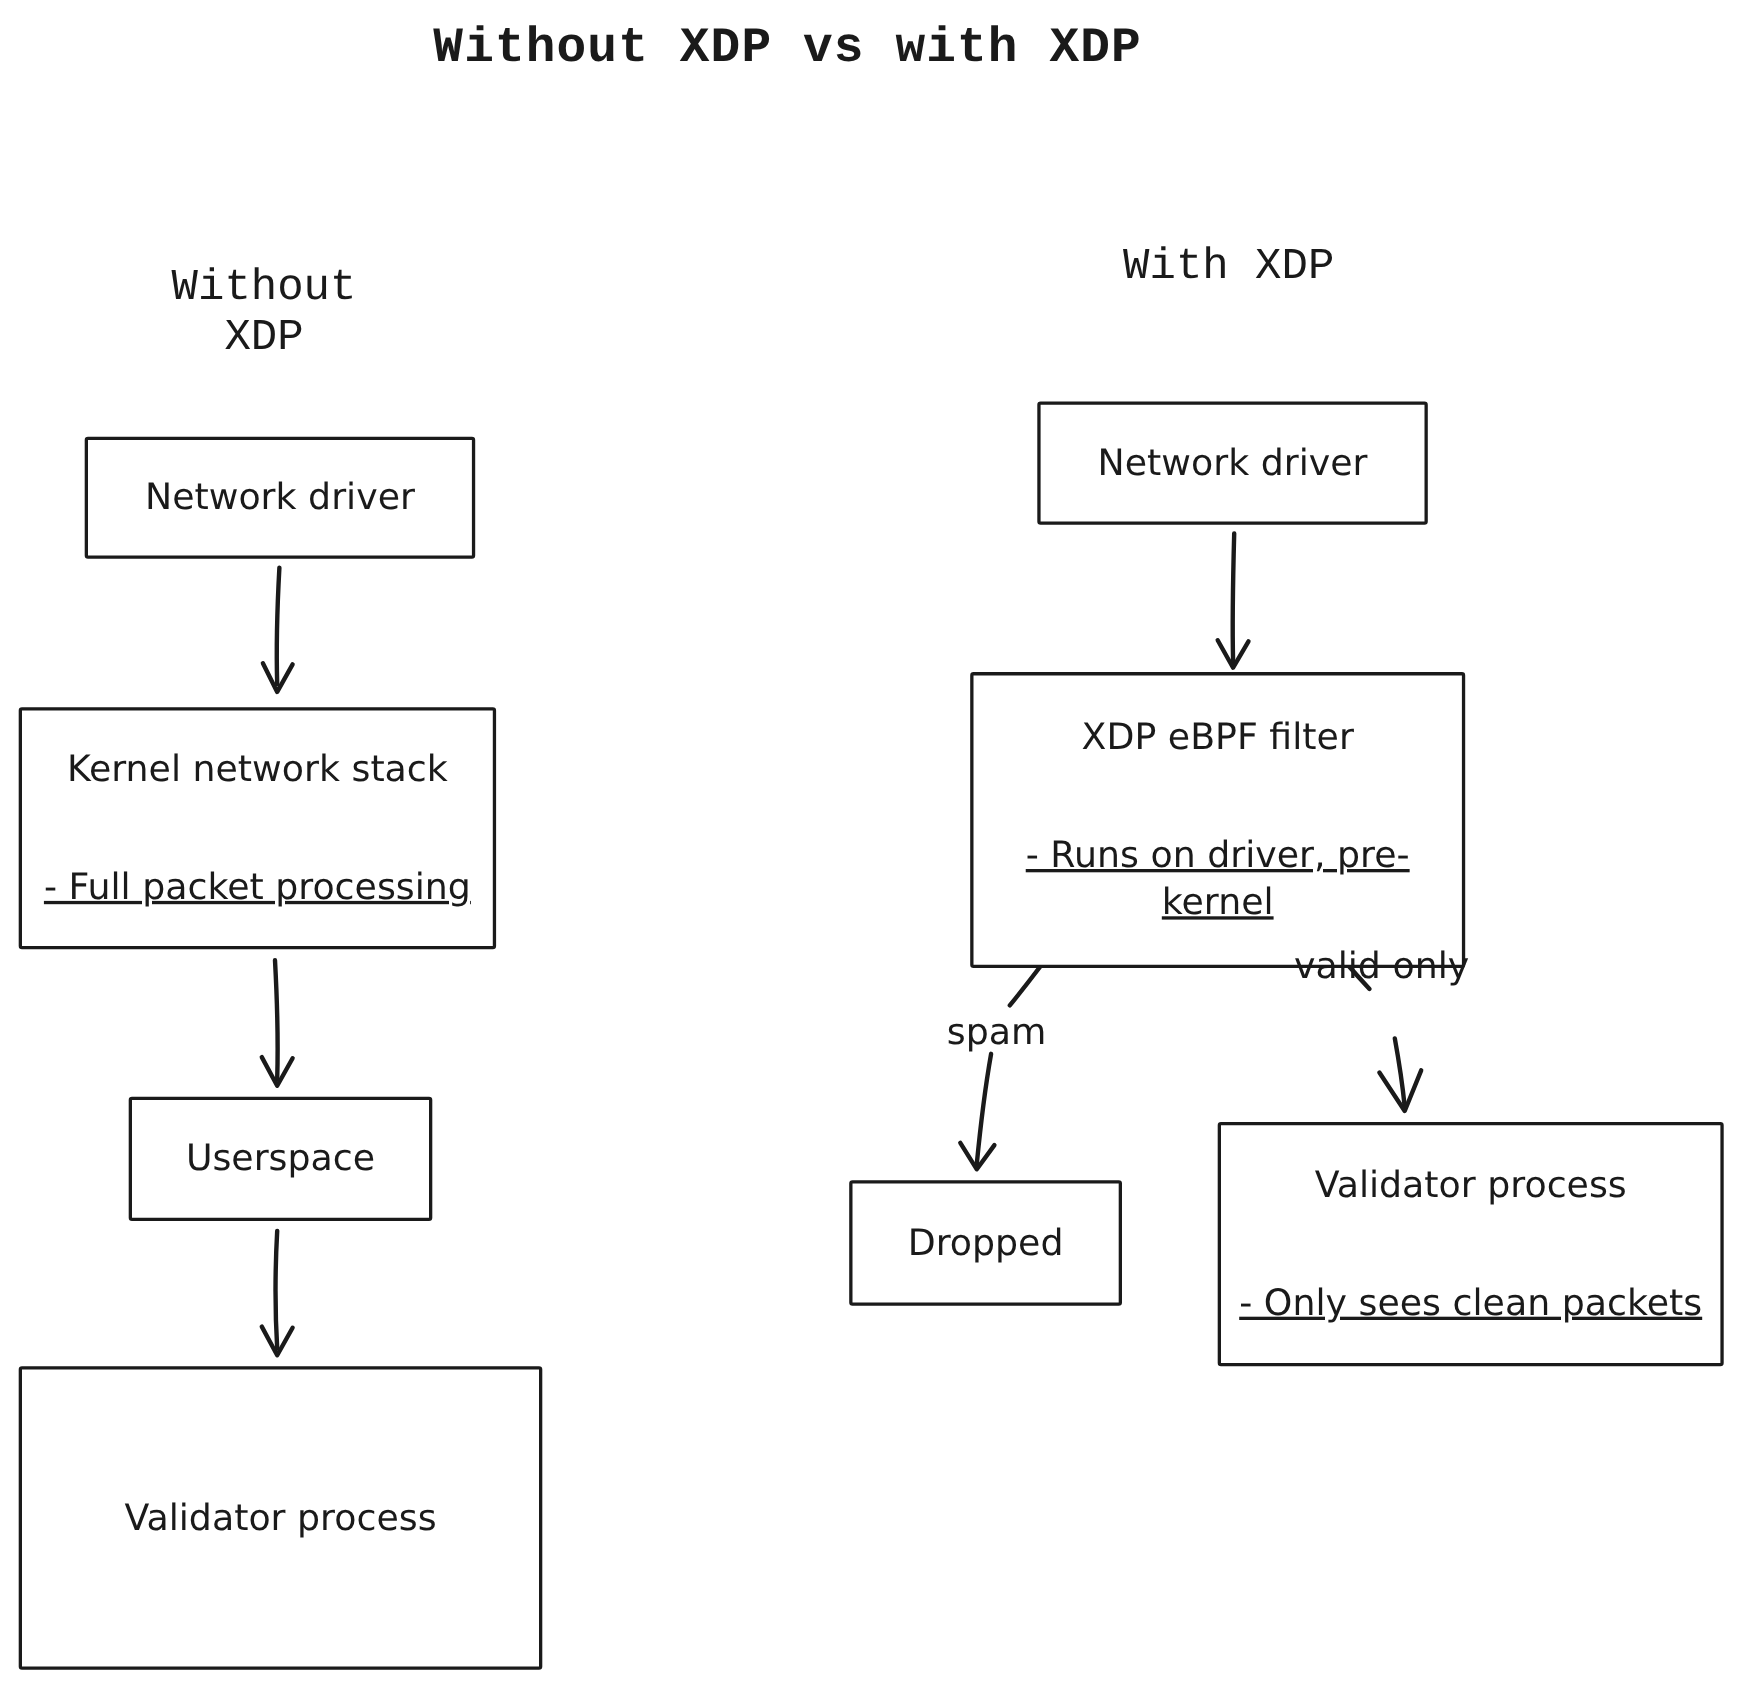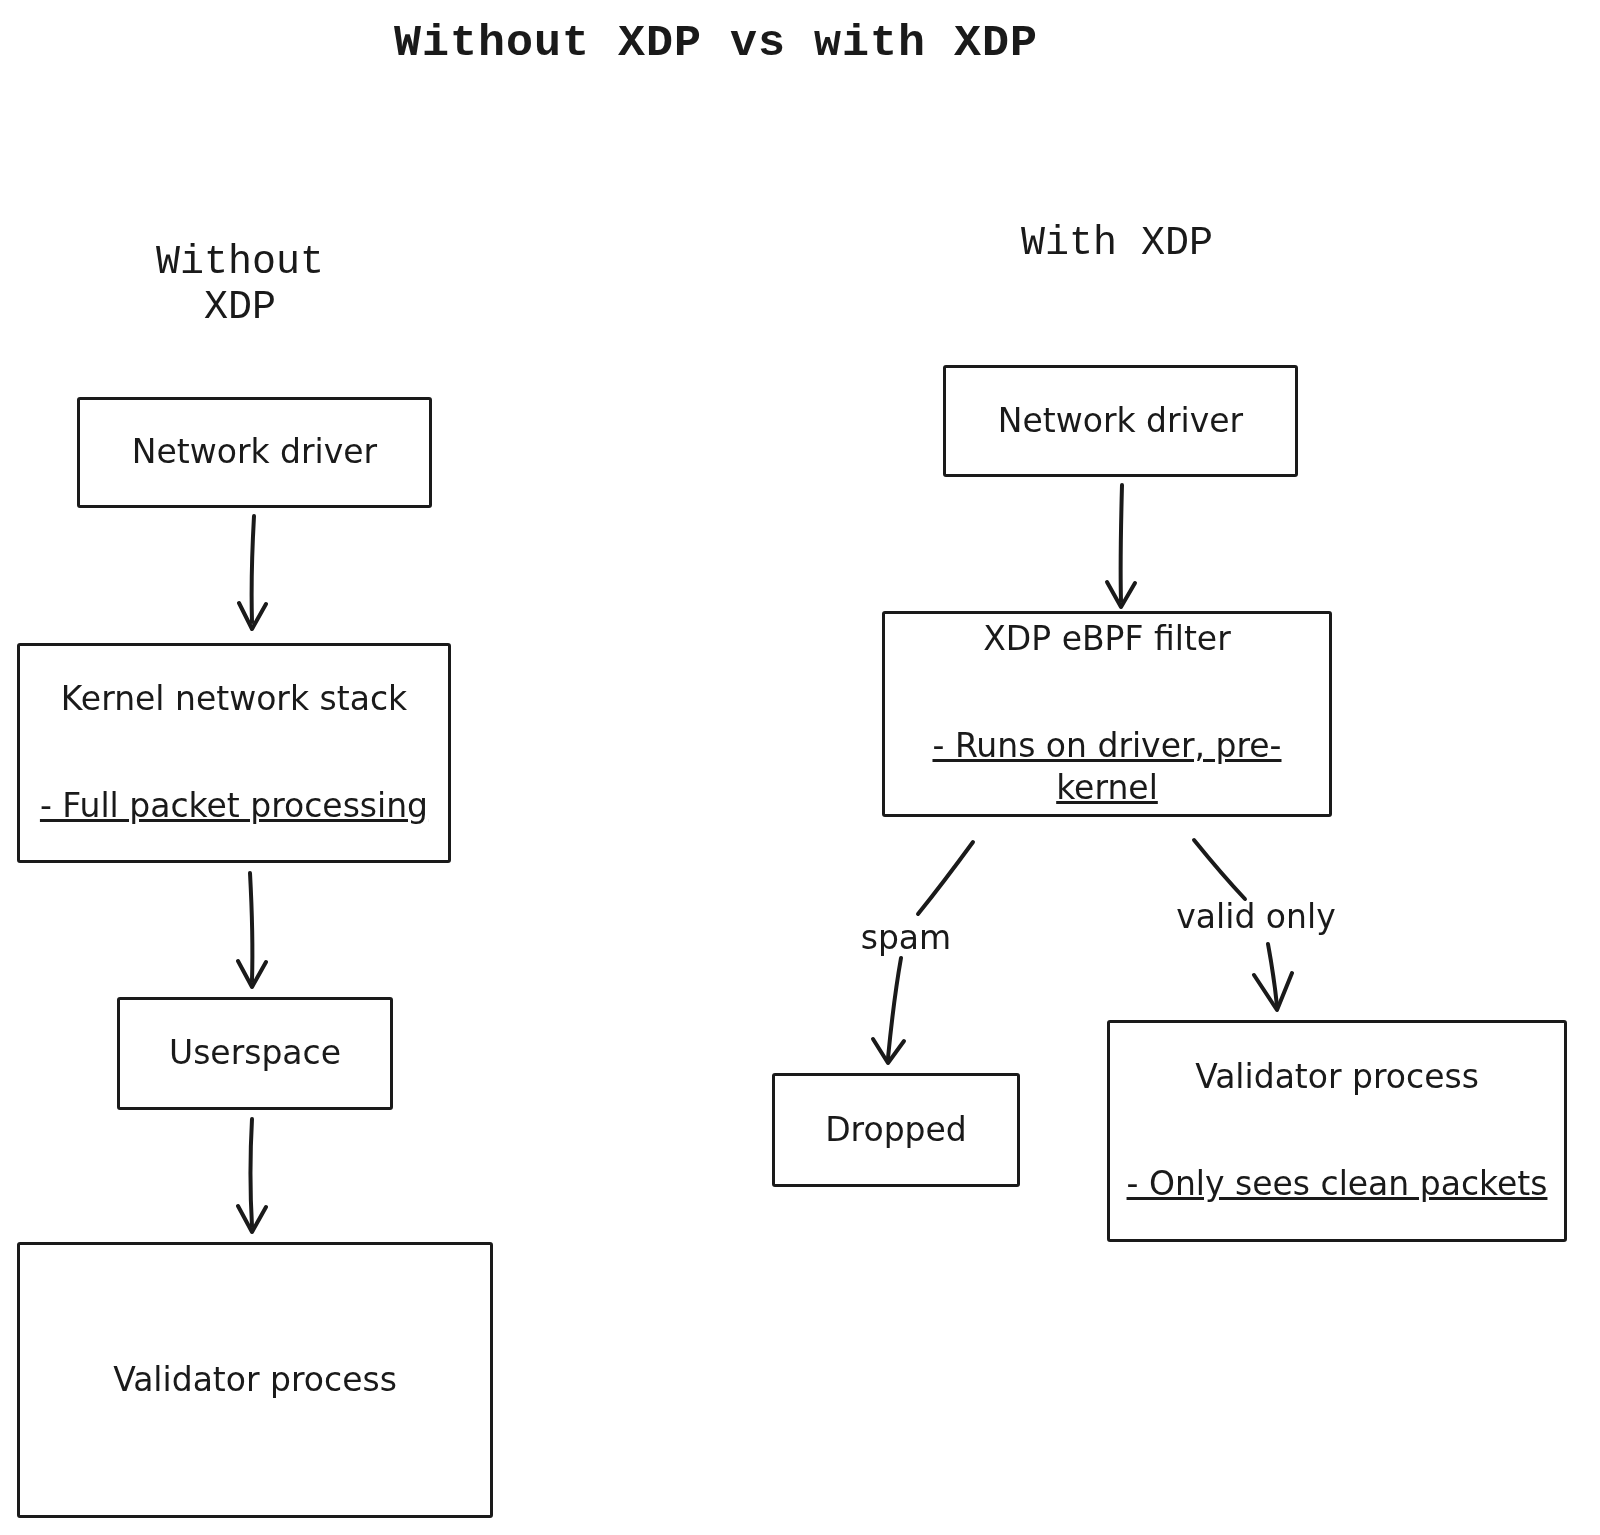--- a/index.html
+++ b/index.html
@@ -55,7 +55,7 @@
   .node-c{left:117px;top:997px; width:276px; height:113px;}
   .node-d{left:17px; top:1242px;width:476px; height:276px;}
   .node-e{left:943px;top:365px; width:355px; height:112px;}
-  .node-f{left:882px;top:611px; width:450px; height:206px;}
+  .node-f{left:882px;top:611px; width:450px; height:269px;}
   .node-g{left:772px;top:1073px;width:248px; height:114px;}
   .node-h{left:1107px;top:1020px;width:460px;height:222px;padding:6px 8px;}
   .edge-label{

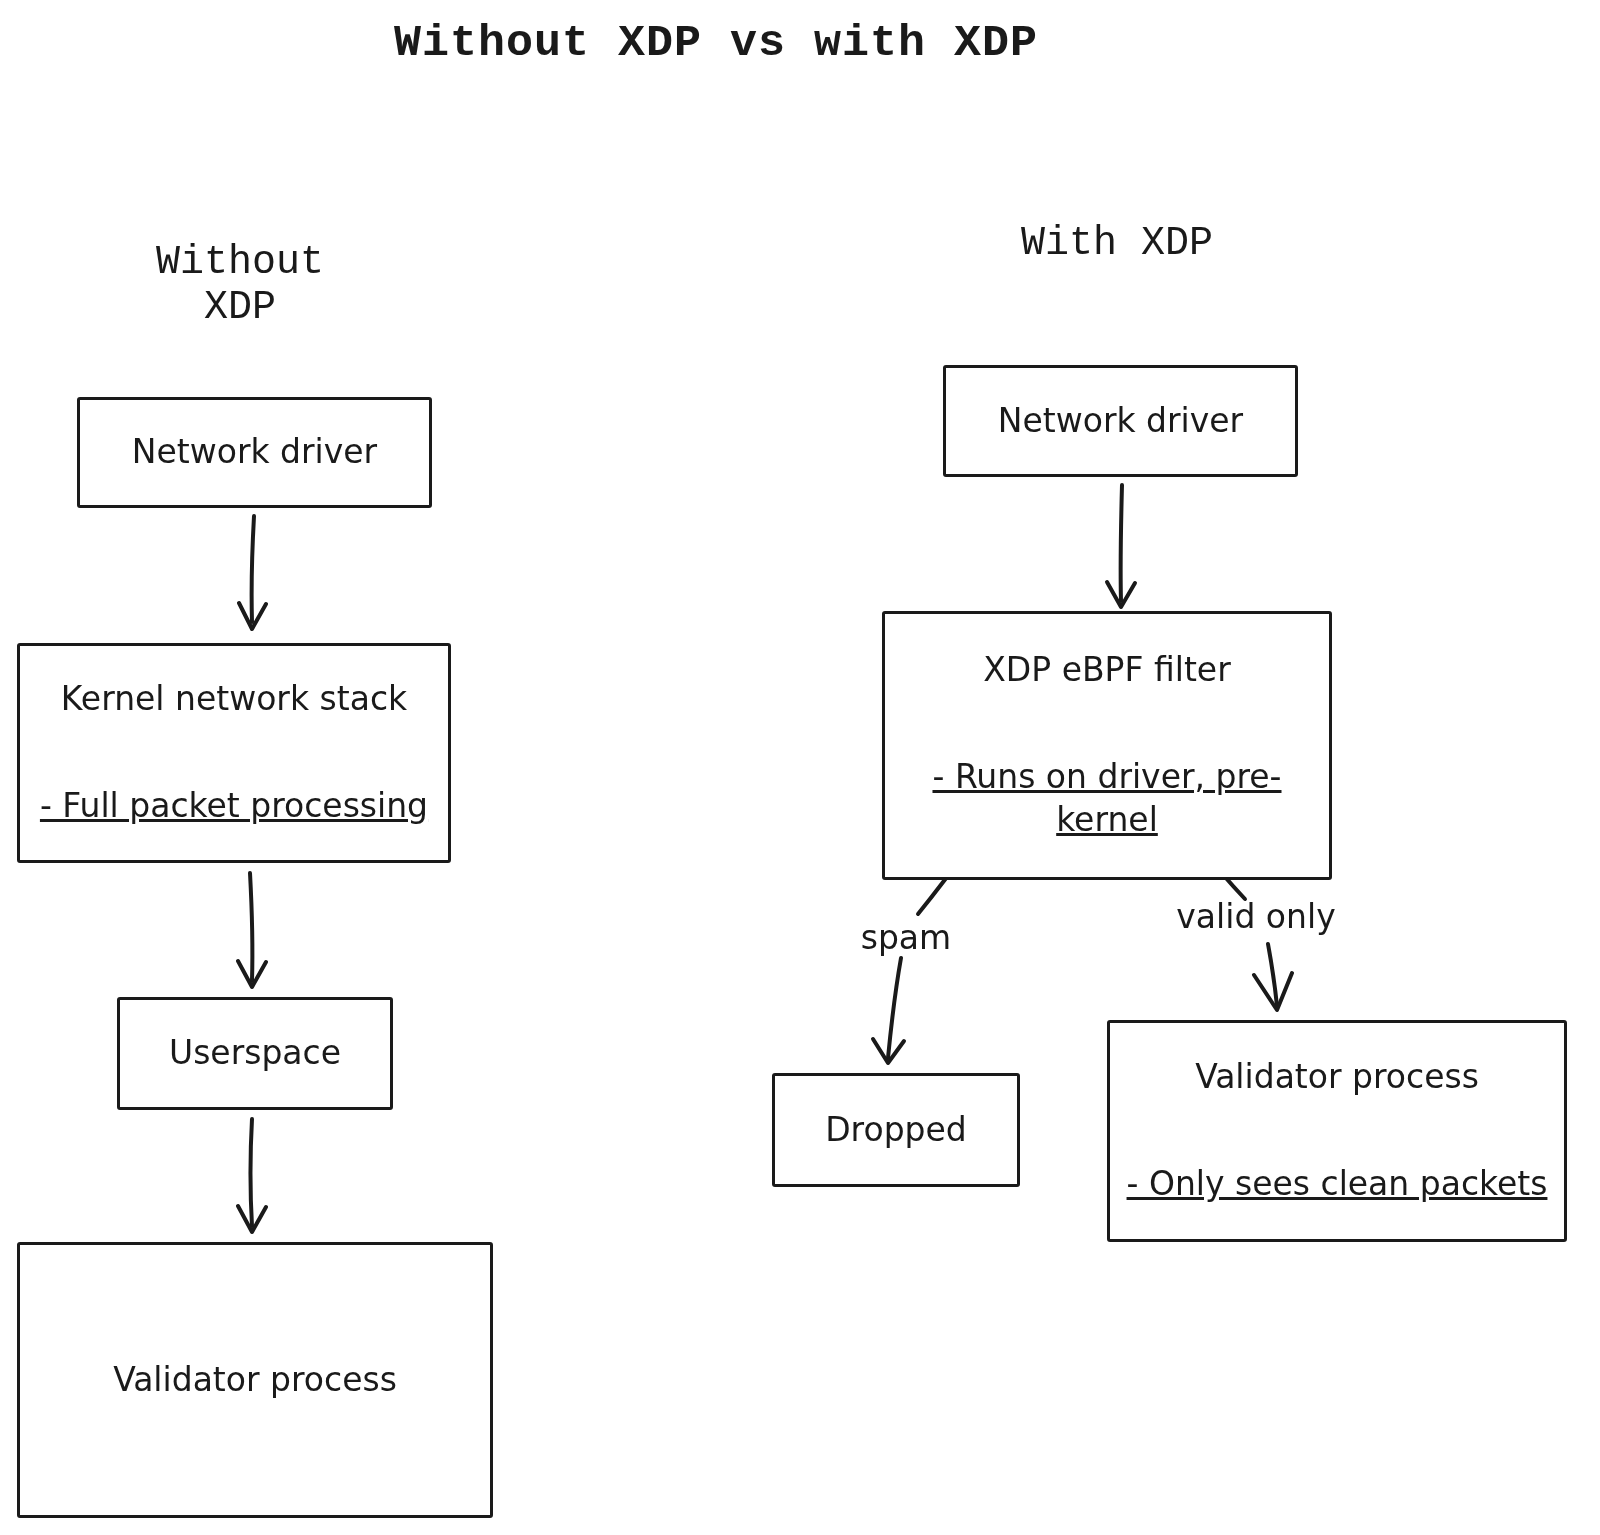--- a/index.html
+++ b/index.html
@@ -67,7 +67,7 @@
     width:200px;
   }
   .edge-label.spam{left:806px;top:918px;text-align:center;}
-  .edge-label.valid-only{left:1156px;top:897px;}
+  .edge-label.valid-only{left:1156px;top:858px;}
   svg.arrows{
     position:absolute;left:0;top:0;
     pointer-events:none;

